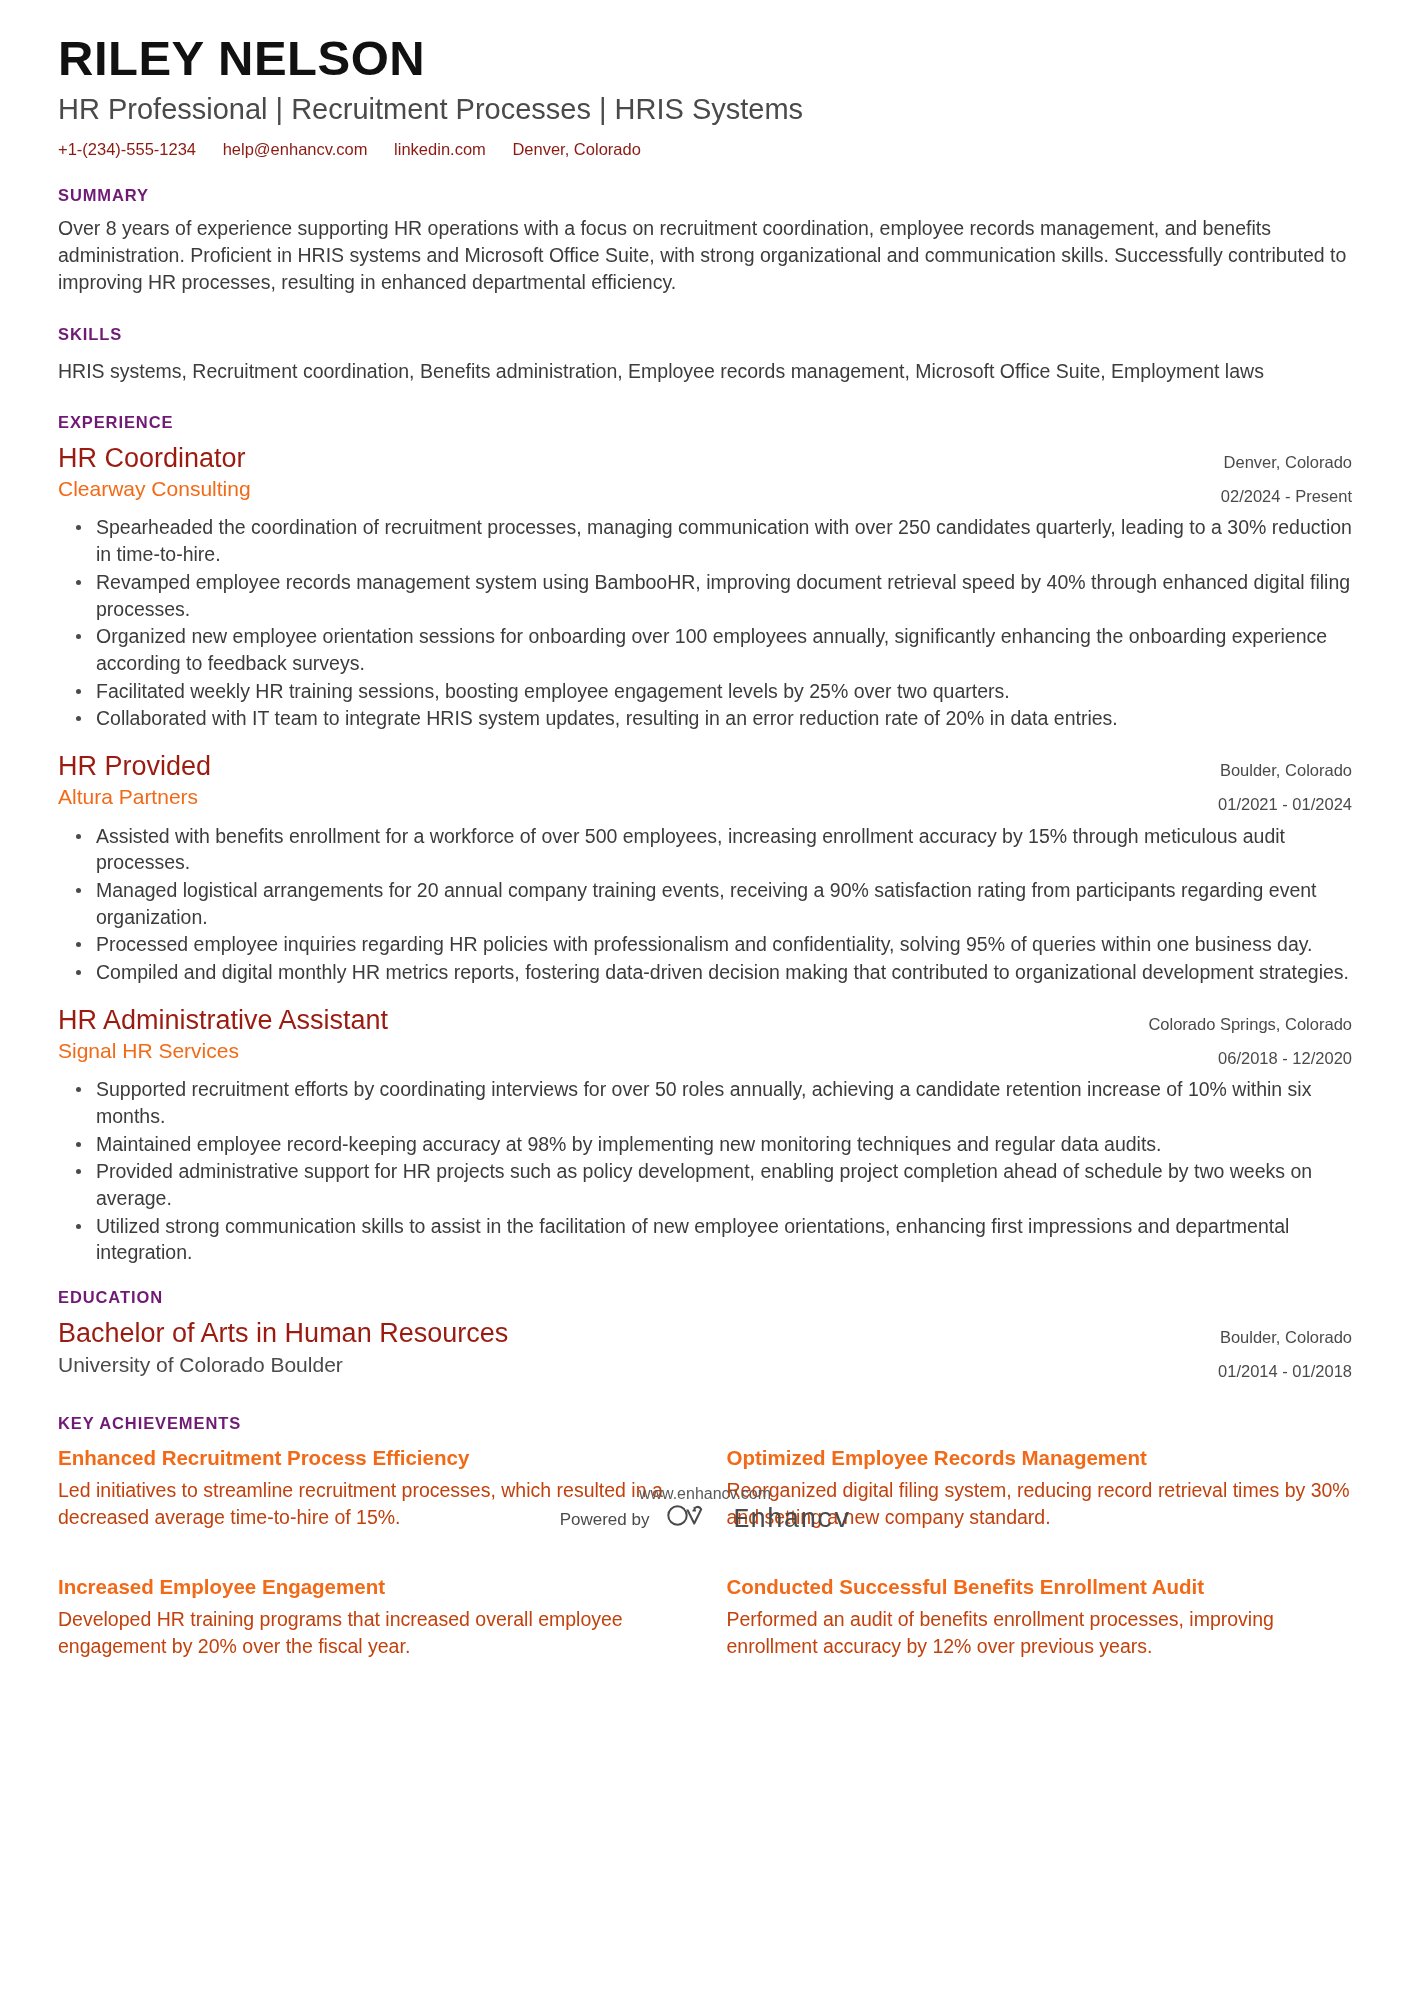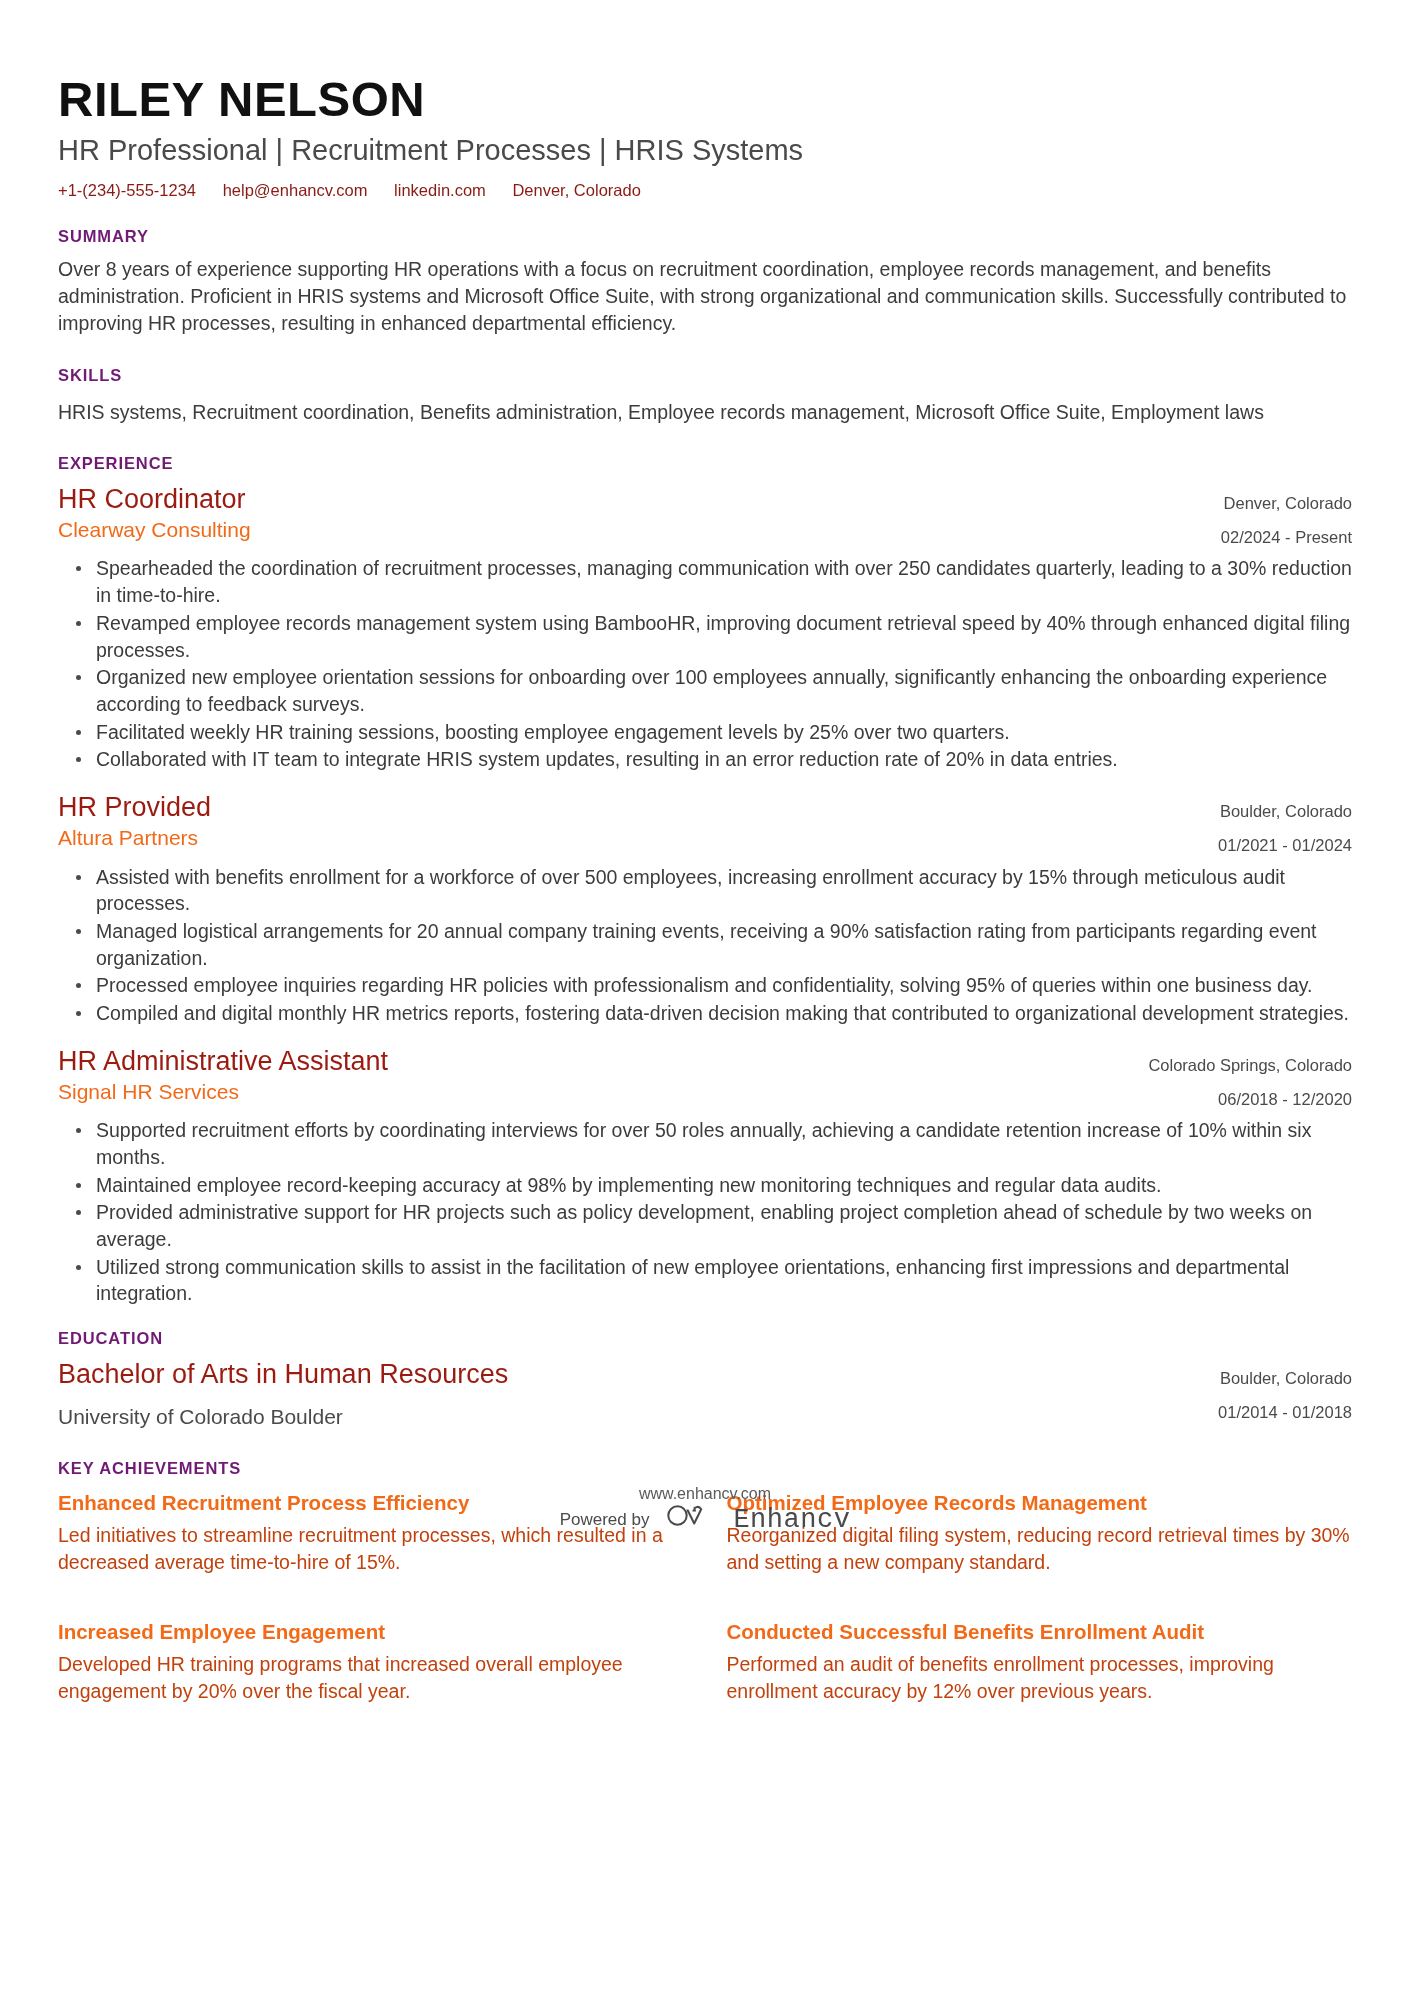--- a/index.html
+++ b/index.html
@@ -20,7 +20,7 @@
     width: 1410px;
     height: 1589px;
     box-sizing: border-box;
-    padding: 72px 58px 0 58px;
+    padding: 31px 58px 0 58px;
   }
 
   

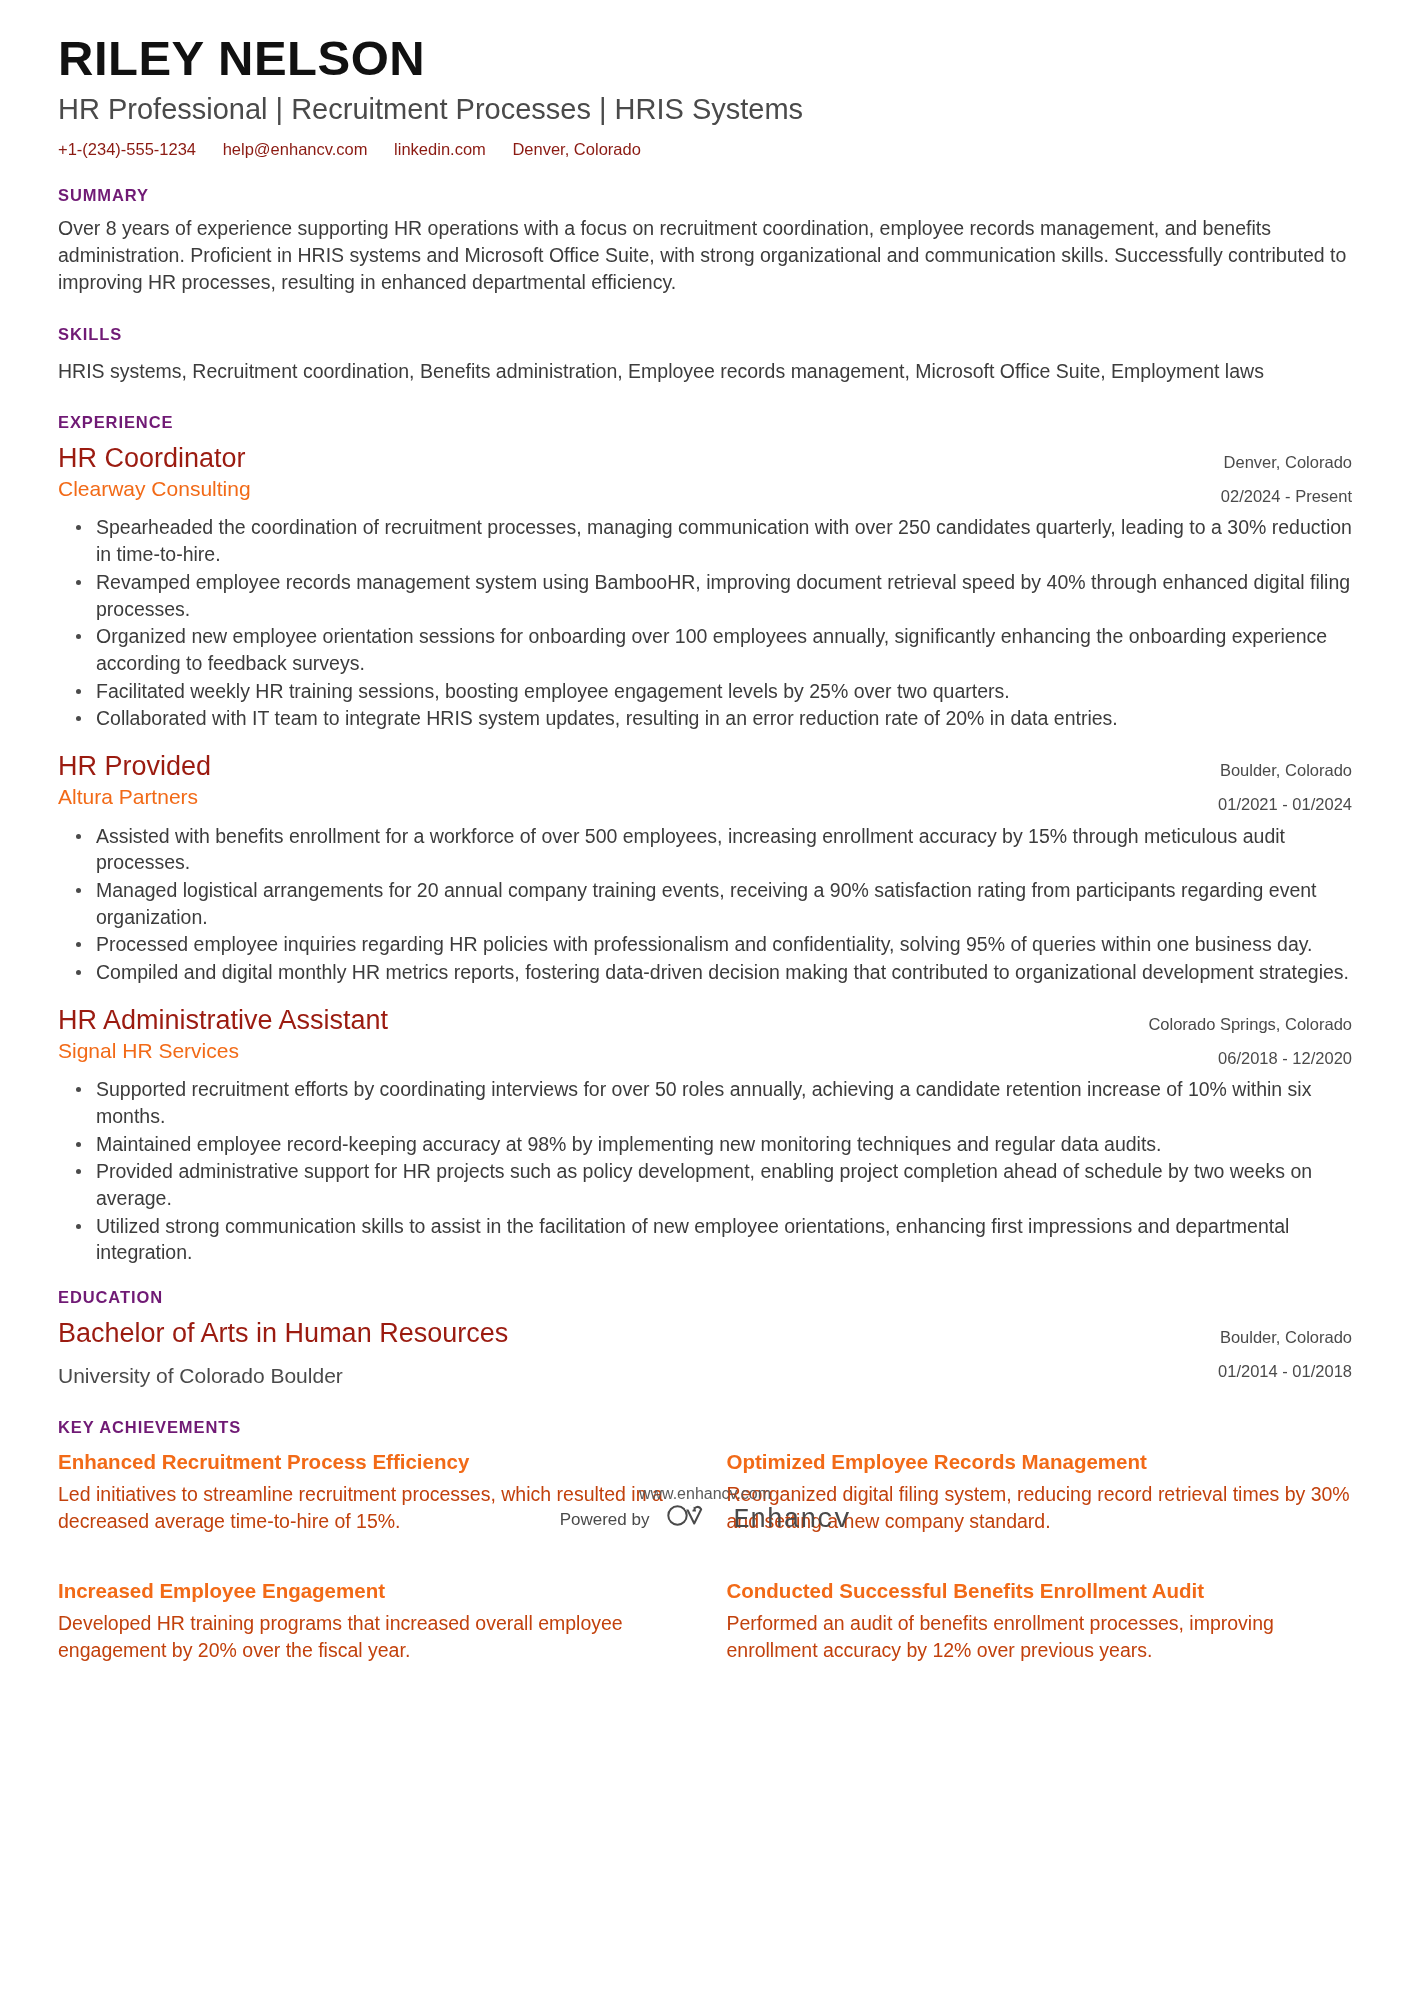--- a/index.html
+++ b/index.html
@@ -138,7 +138,7 @@
     font-size: 27px;
     color: #9b1b10;
     line-height: 1.2;
-    margin-bottom: 13px;
+    margin-bottom: 2px;
   }
   .edu-school {
     font-size: 21px;

